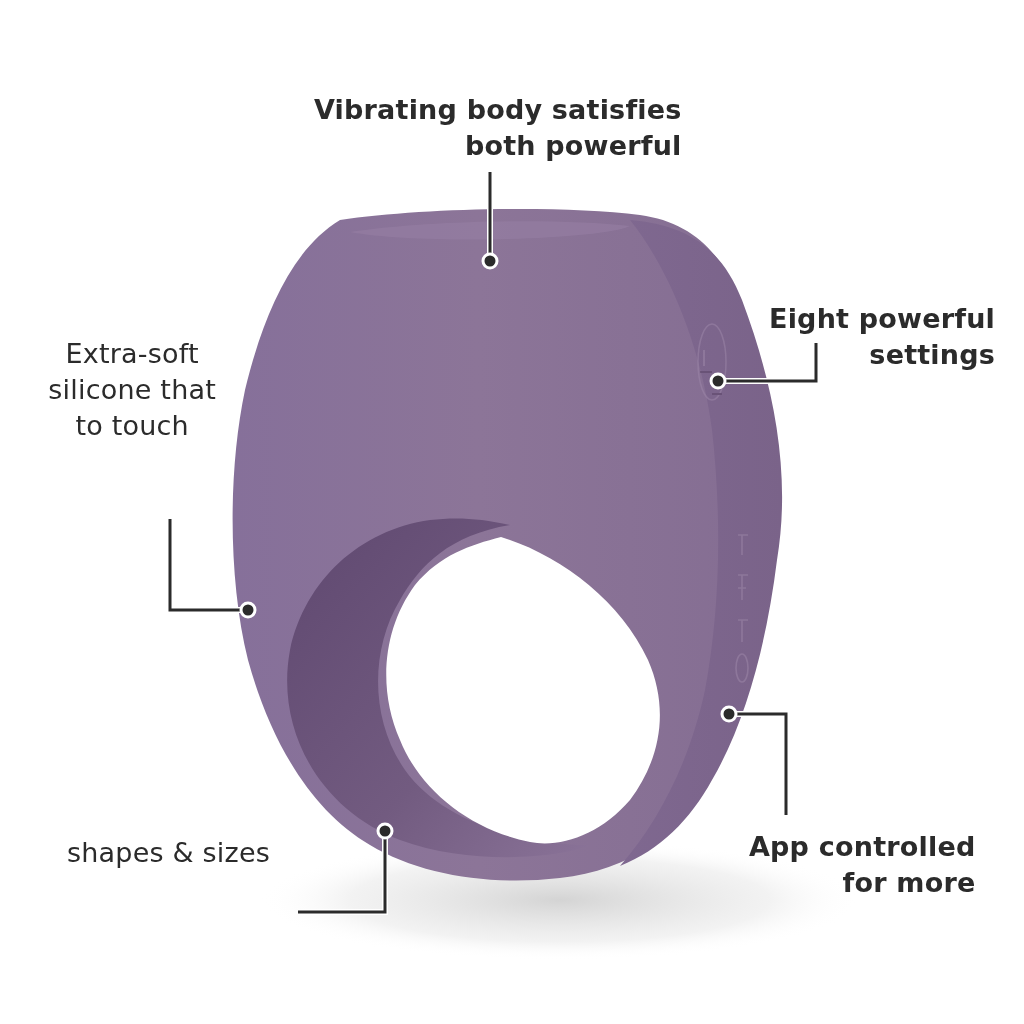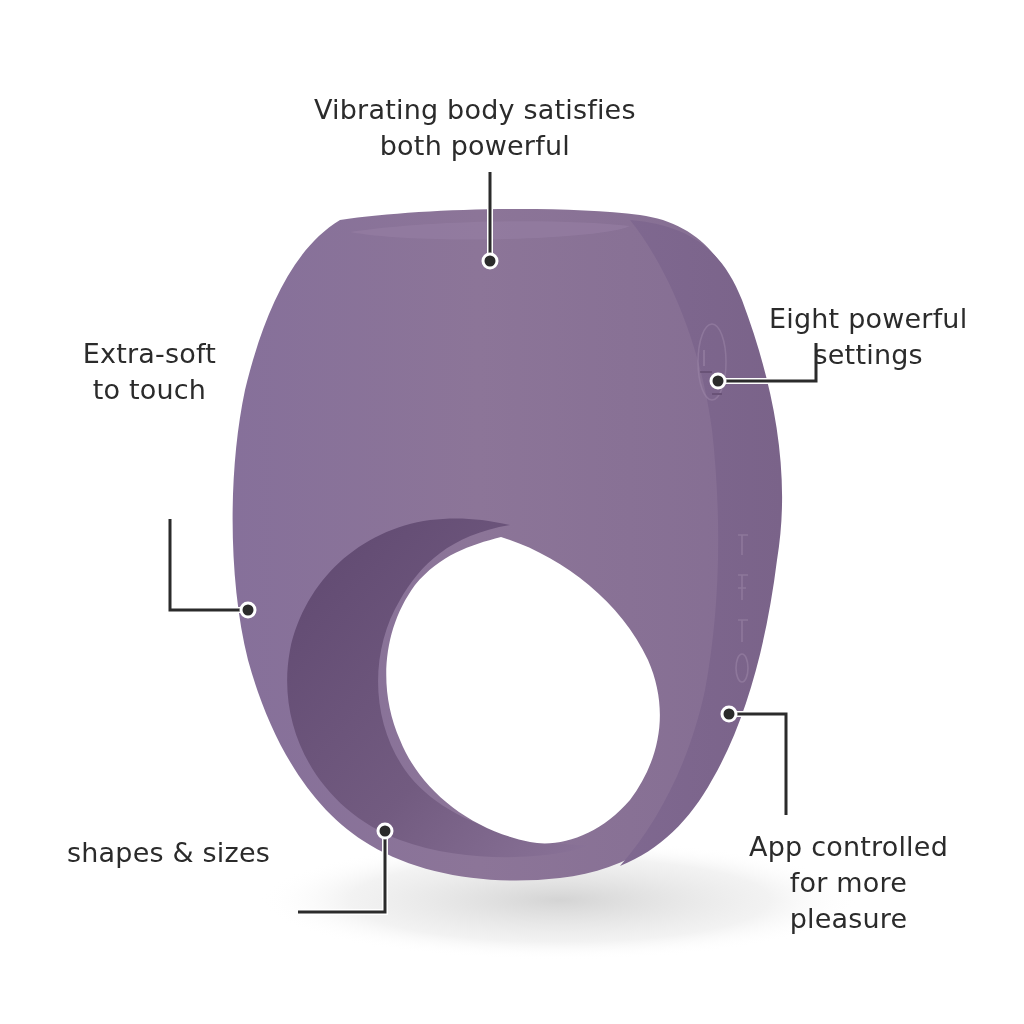--- a/index.html
+++ b/index.html
@@ -35,7 +35,7 @@
     }
     .label span { display: block; }
     .label.right { text-align: center; }
-    .label.left { text-align: center; }
+    .label.left { text-align: right; font-weight: bold; }
 
     #lbl-top    { left: 314px; top: 92px; }
     #lbl-eight  { left: 769px; top: 265px; margin-top: 36px; }

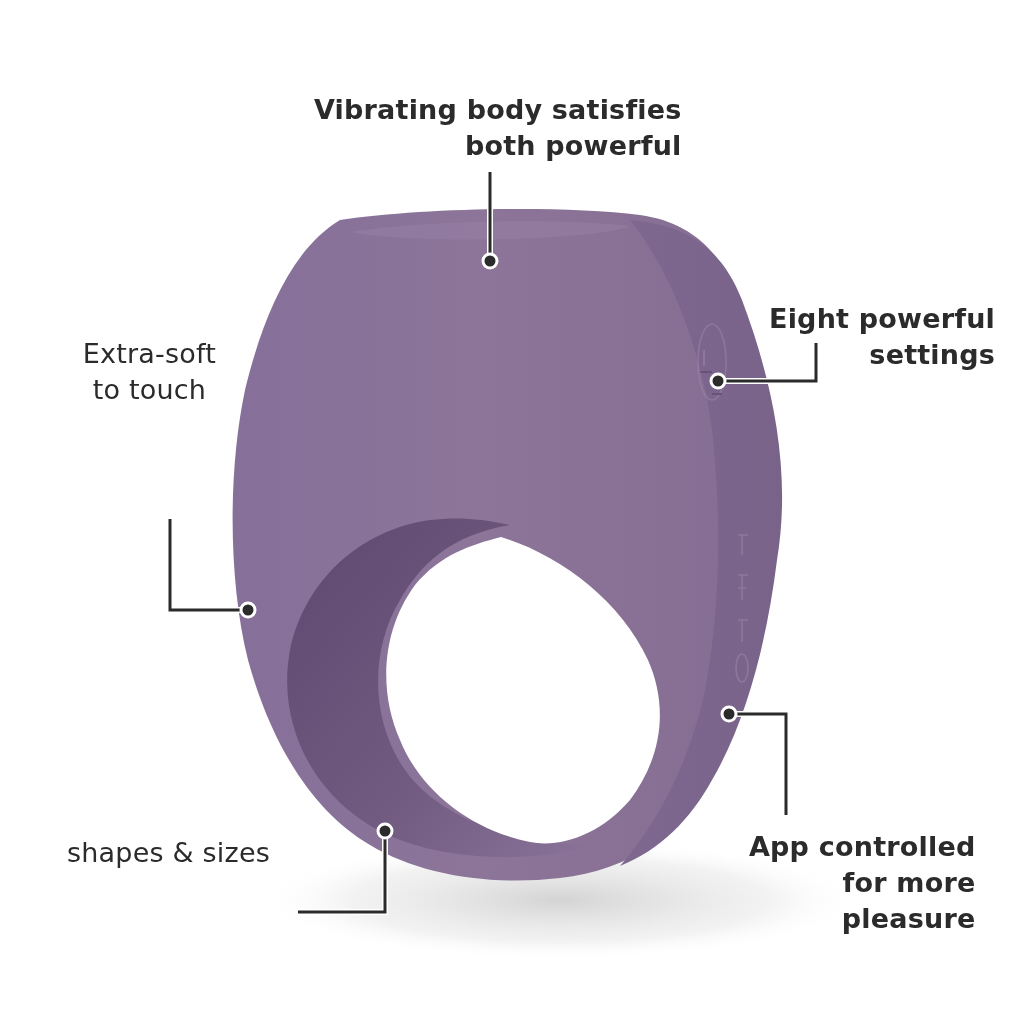--- a/index.html
+++ b/index.html
@@ -171,6 +171,7 @@
 
   <div id="lbl-soft" class="label right">
     <span>Extra-soft</span>
+    <span>silicone that</span>
     <span>to touch</span>
   </div>
 

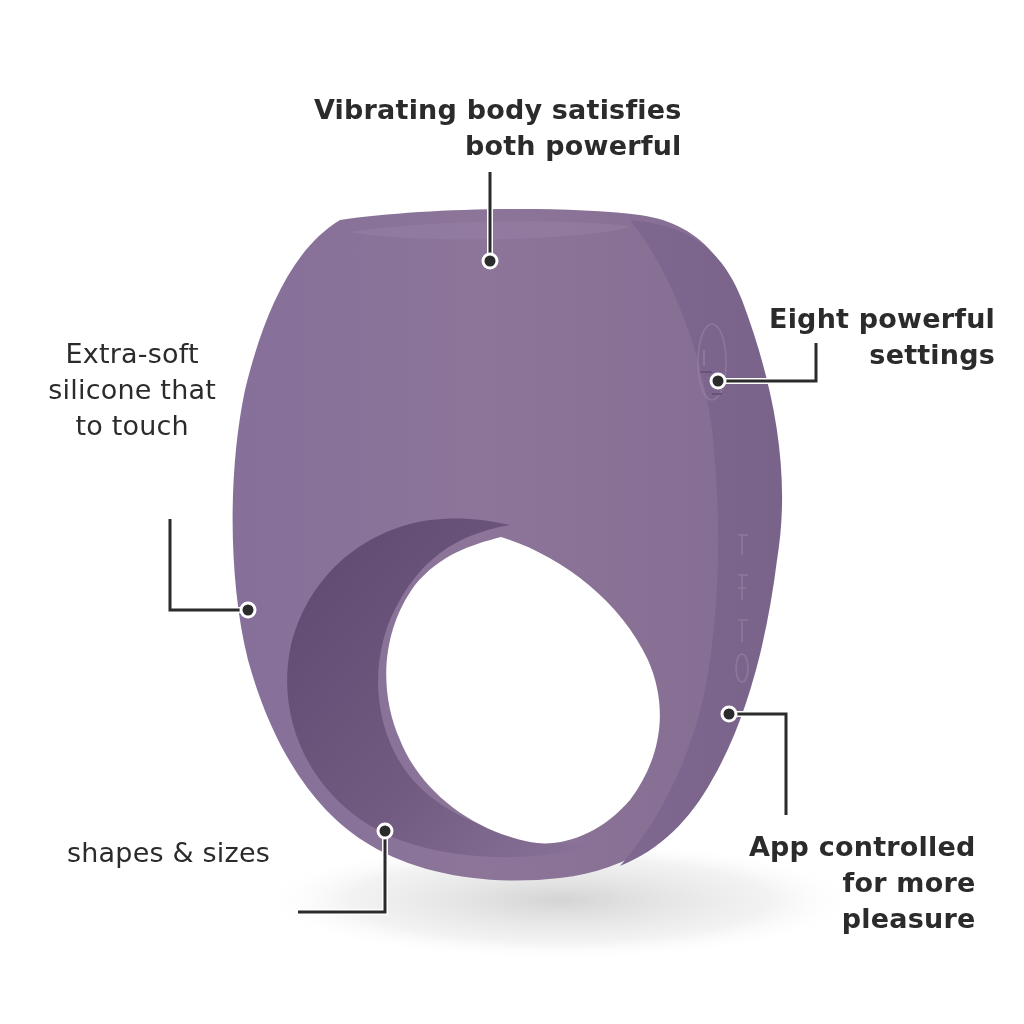--- a/index.html
+++ b/index.html
@@ -178,7 +178,6 @@
   <div id="lbl-app" class="label left">
     <span>App controlled</span>
     <span>for more</span>
-    <span>pleasure</span>
   </div>
 
   <div id="lbl-flex" class="label right">

